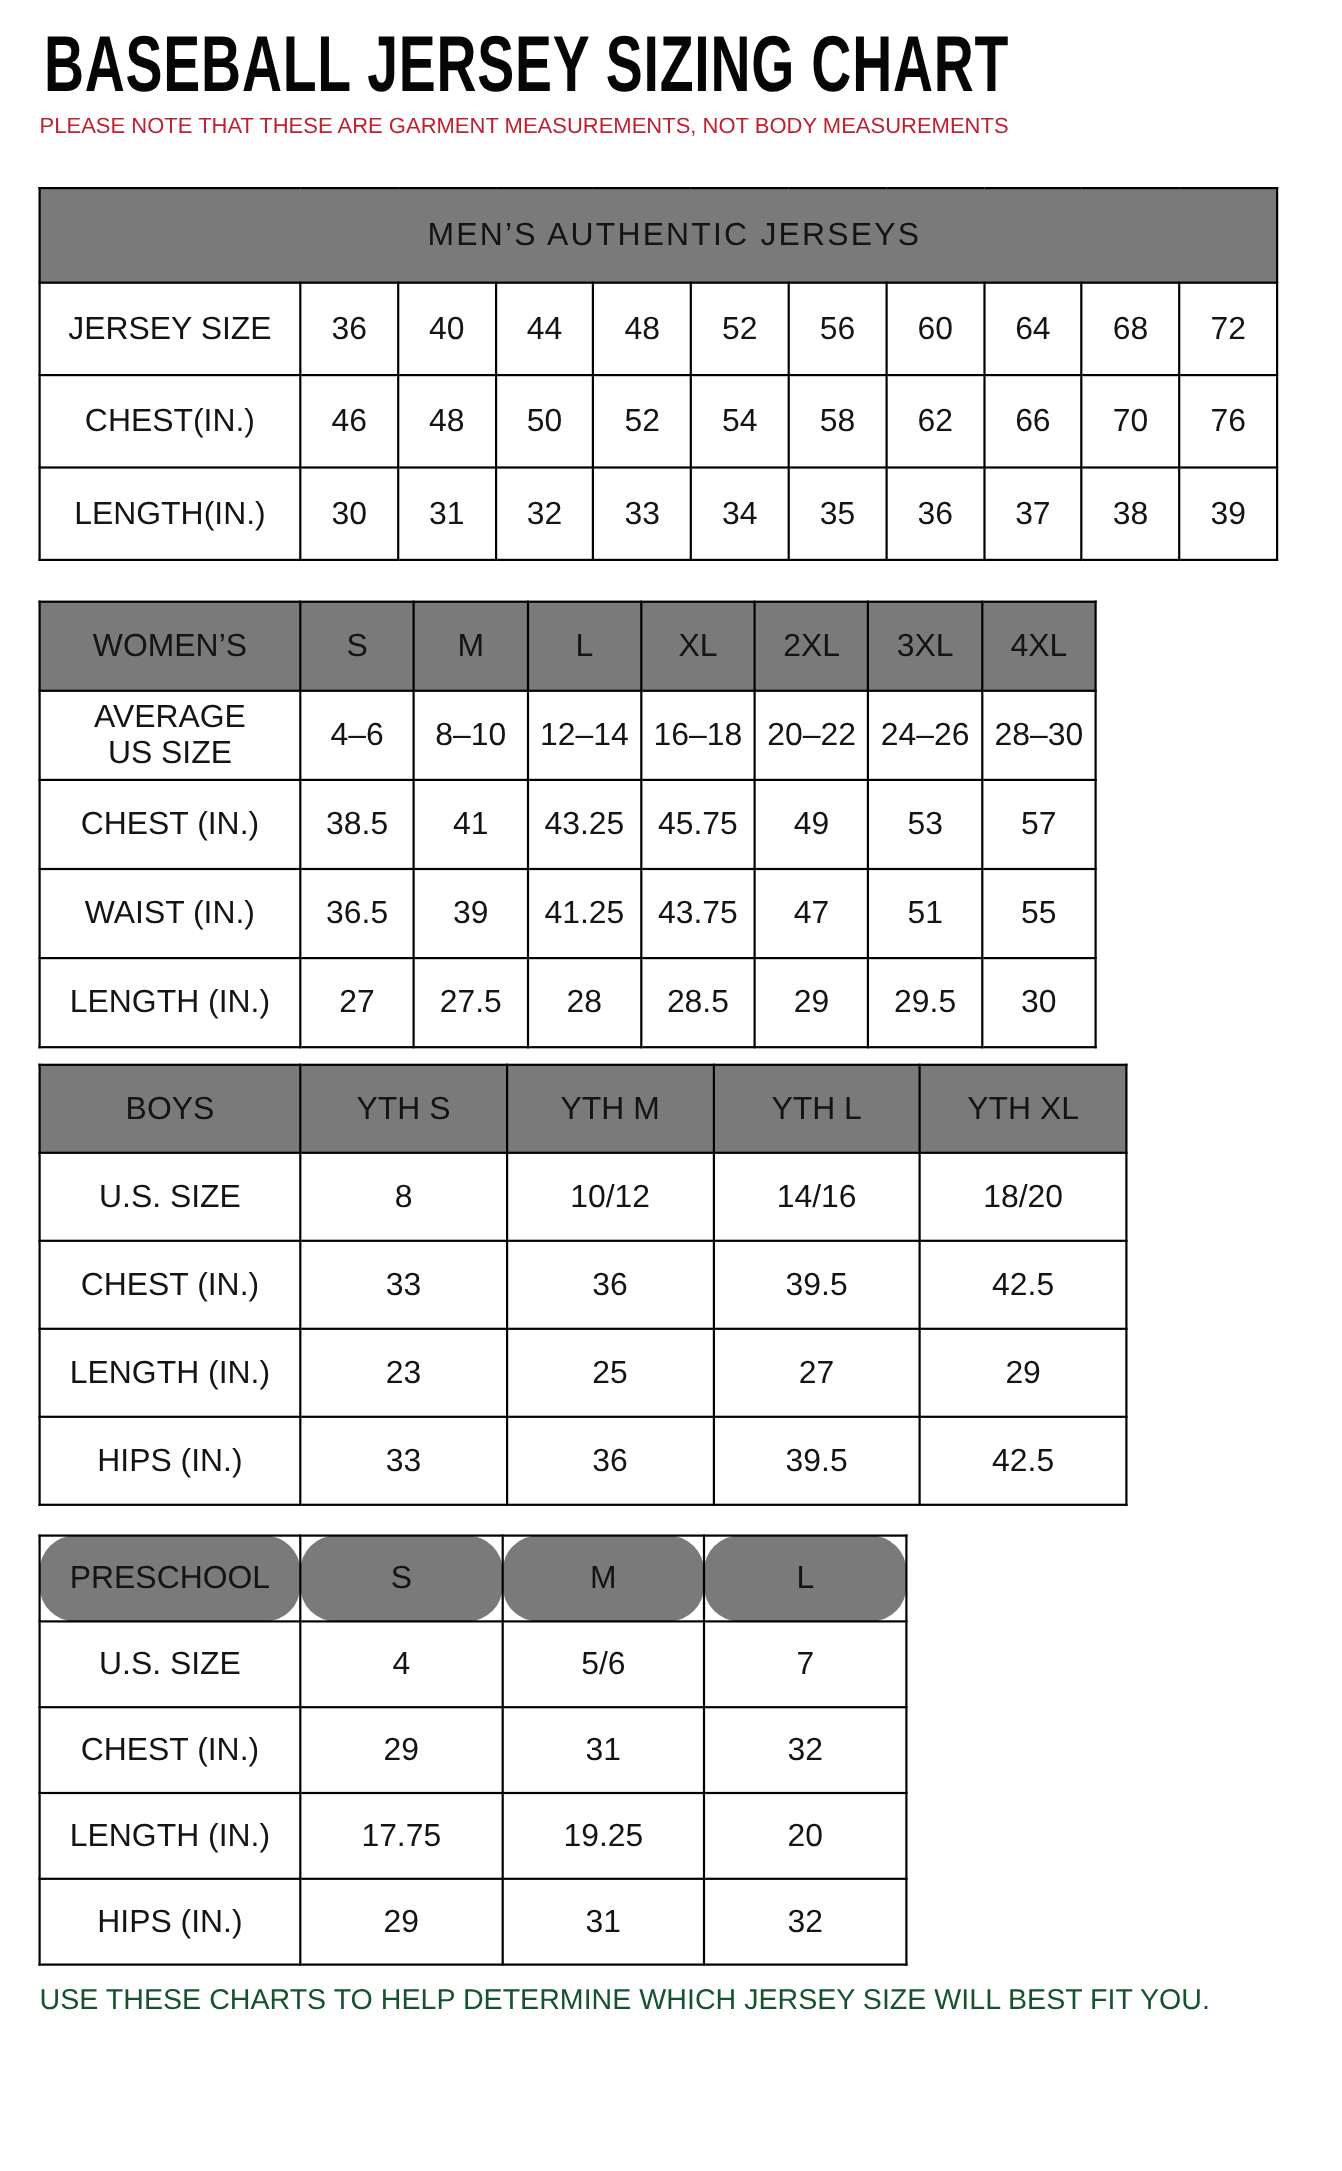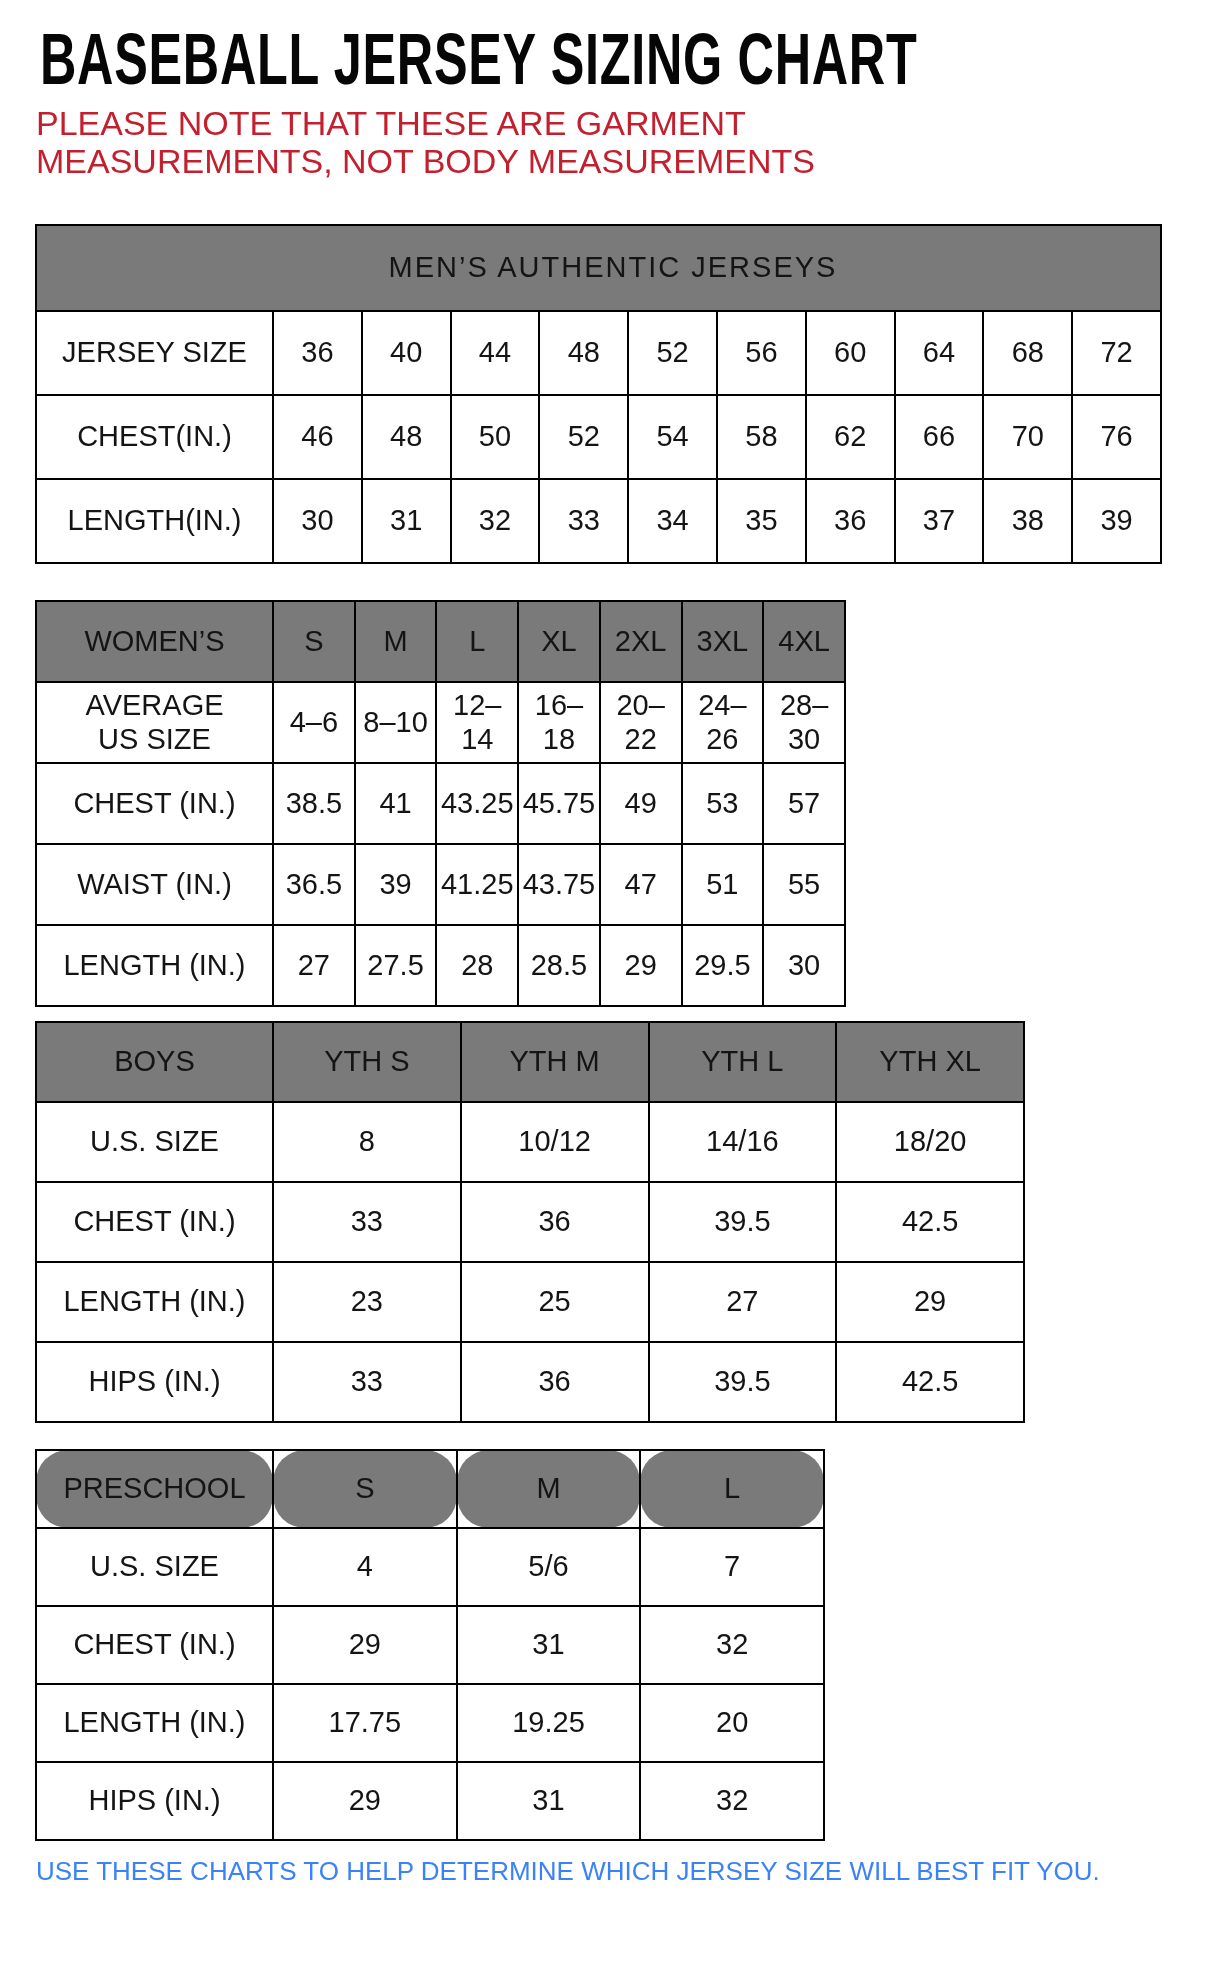--- a/index.html
+++ b/index.html
@@ -14,7 +14,7 @@
     transform:scaleX(0.70);transform-origin:left top;
   }
   .note{
-    margin:6px 0 0 36px;width:905px;font-size:34px;line-height:1.12;
+    margin:6px 0 0 36px;width:905px;font-size:20px;line-height:1.12;
     color:#C2202E;font-weight:400;
   }
   .footer{

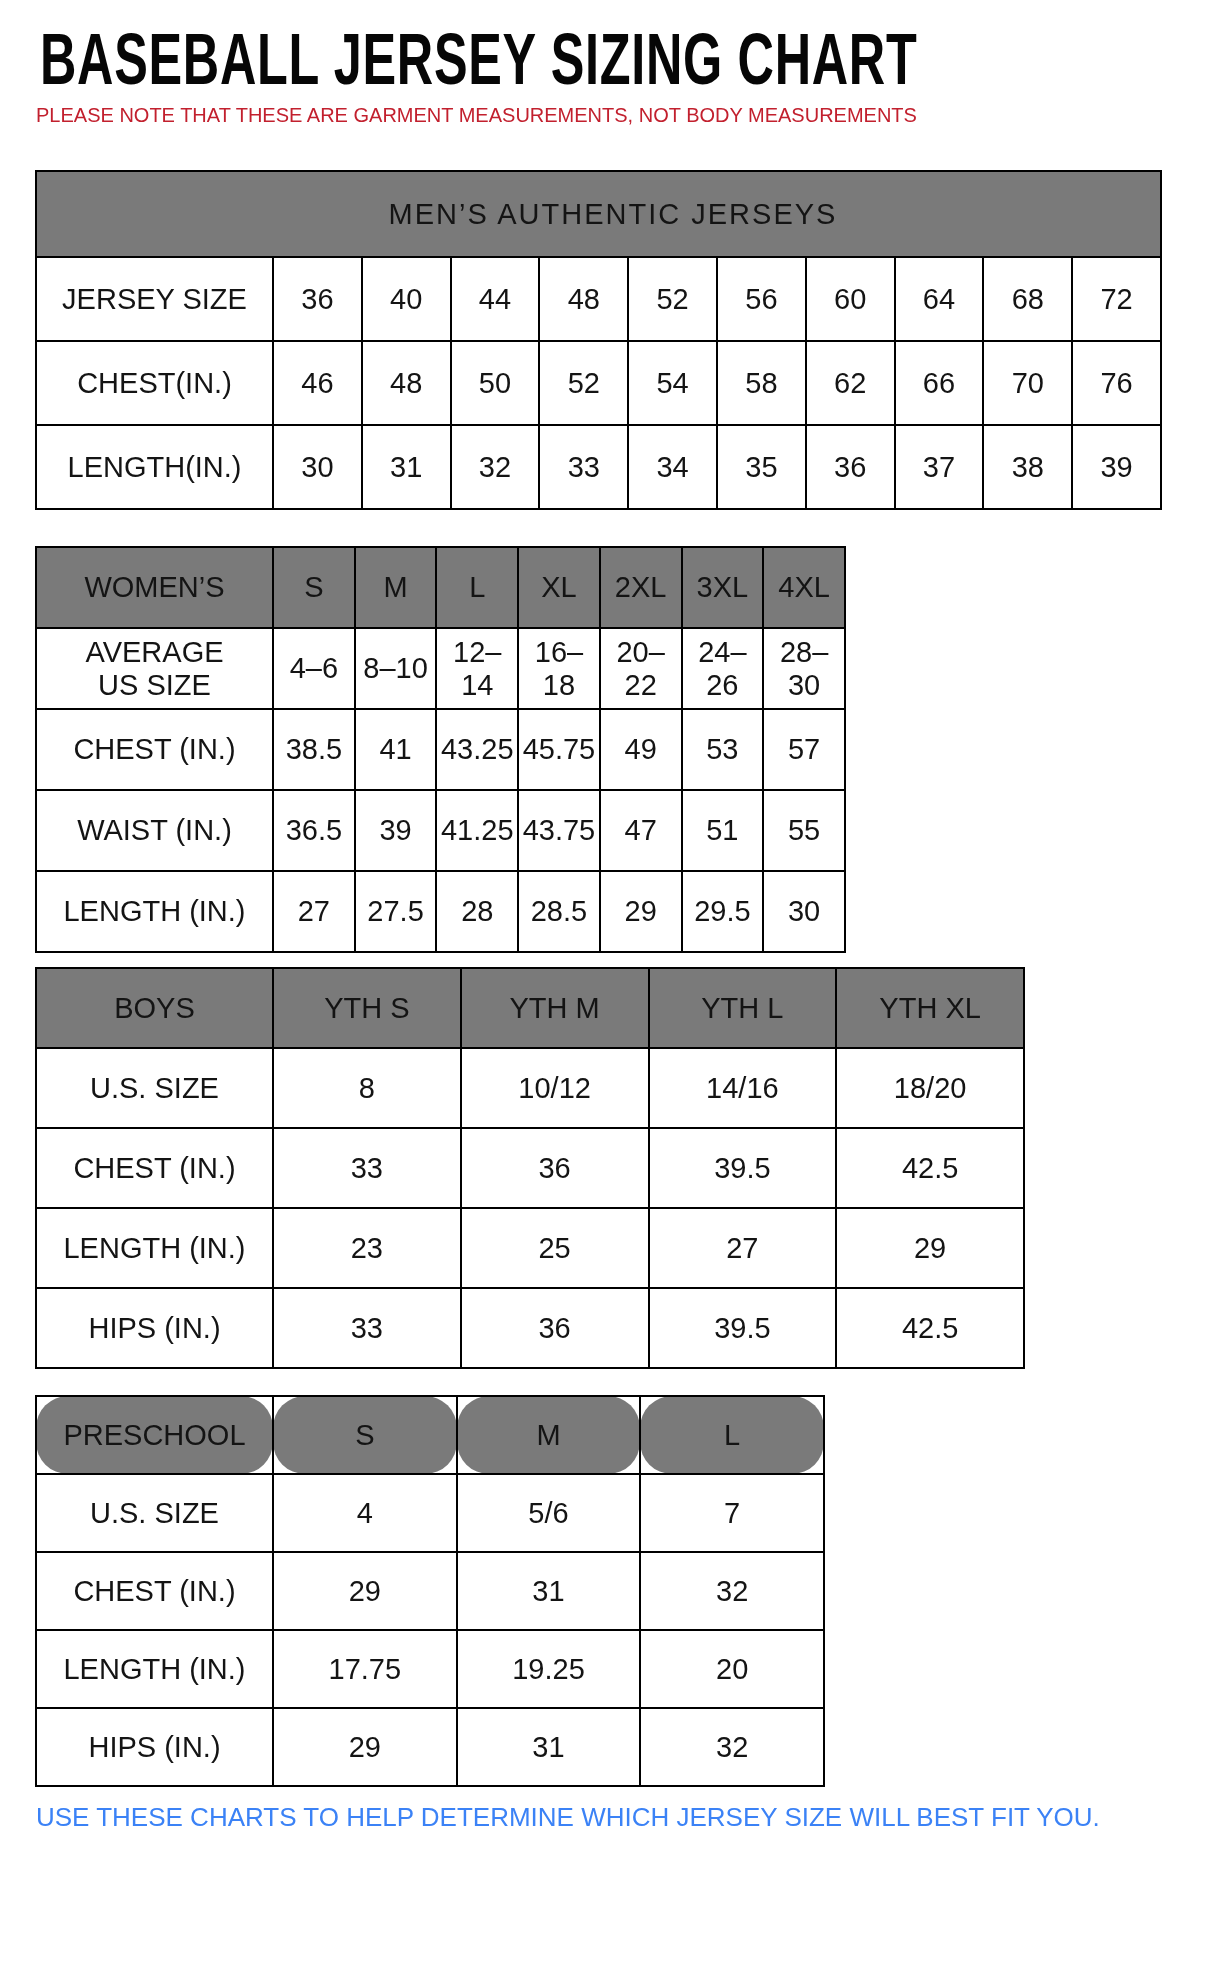--- a/index.html
+++ b/index.html
@@ -36,7 +36,7 @@
   #mens{width:1127px;margin-top:44px;}
   #mens td{height:82px;}
   #mens td.banner{height:84px;padding-left:29px;}
-  #womens{width:811px;margin-top:36px;}
+  #womens{width:962px;margin-top:36px;}
   #womens td{height:79px;}
   #boys{width:990px;margin-top:14px;}
   #boys td{height:78px;}

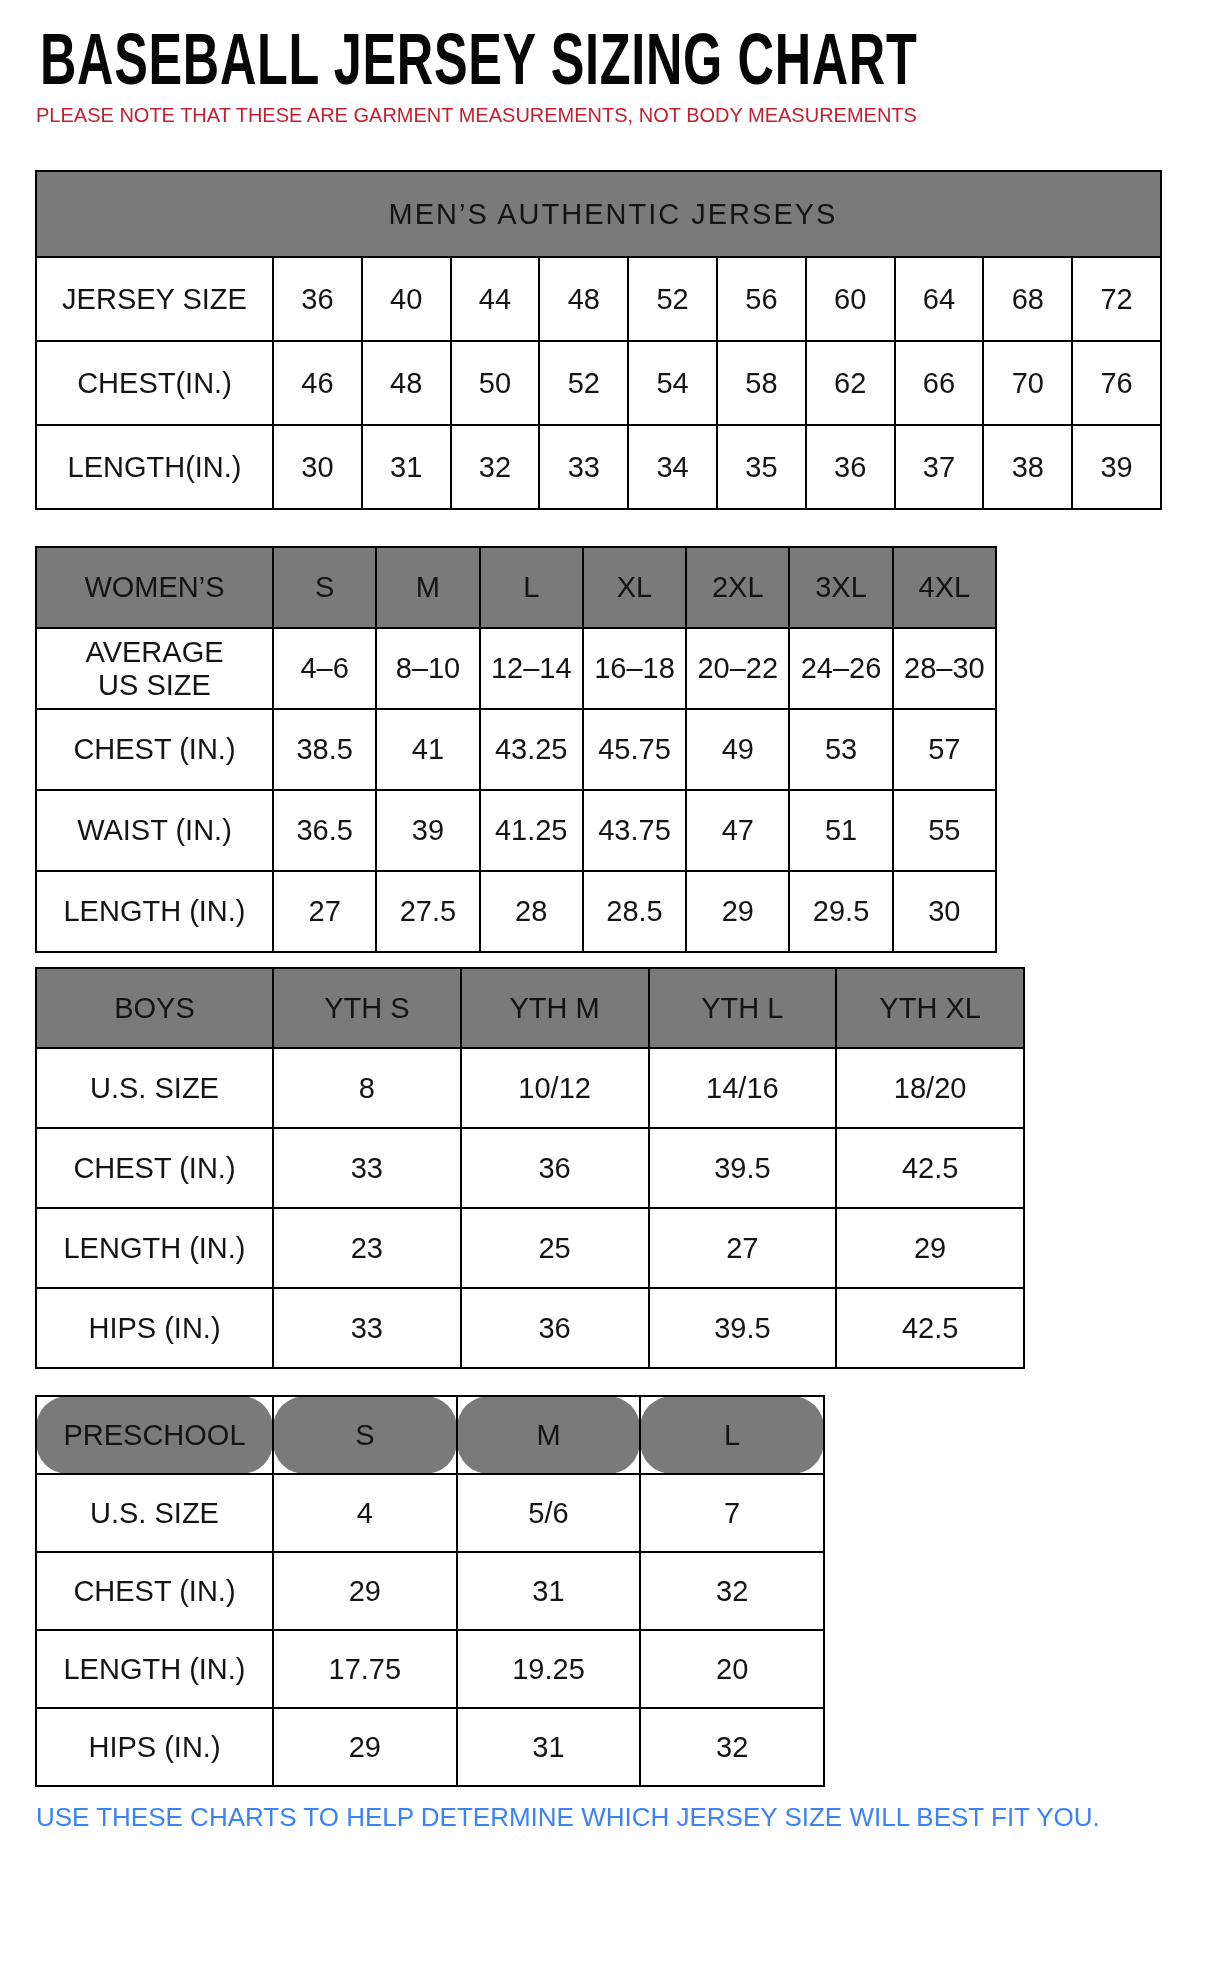--- a/index.html
+++ b/index.html
@@ -18,7 +18,7 @@
     color:#C2202E;font-weight:400;
   }
   .footer{
-    margin:16px 0 0 36px;font-size:26px;line-height:1.1;color:#3b82f6;white-space:nowrap;
+    margin:16px 0 0 36px;font-size:26px;line-height:1.1;color:#14532d;white-space:nowrap;
   }
   table.tbl{border-collapse:collapse;table-layout:fixed;margin-left:35px;}
   table.tbl td{

